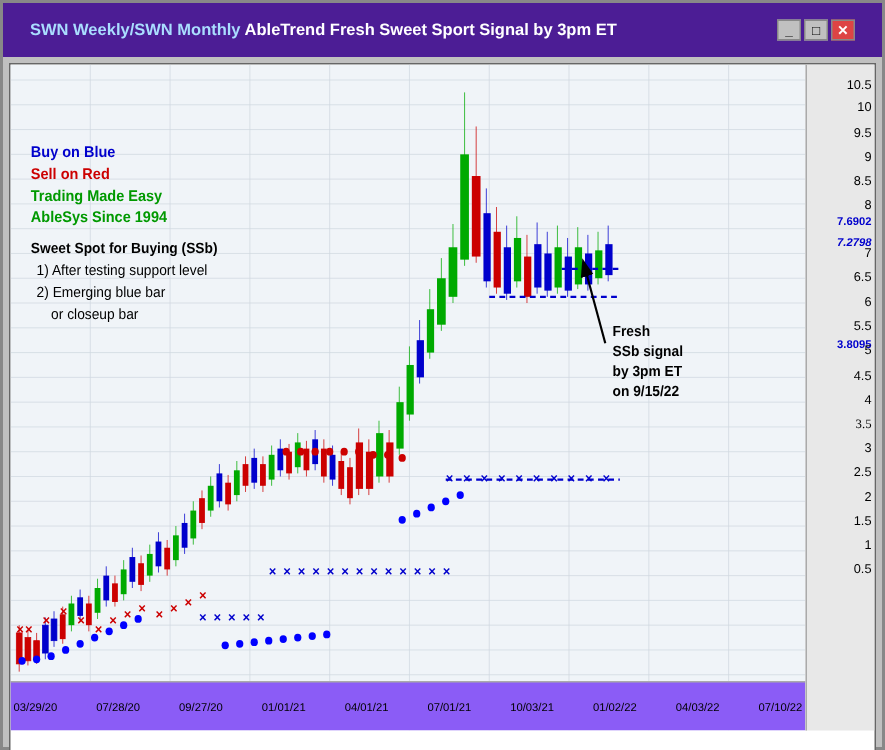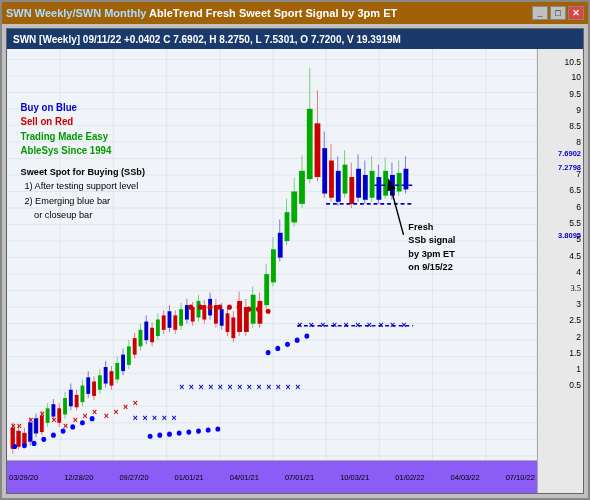--- a/index.html
+++ b/index.html
@@ -13,15 +13,15 @@
     }
 
     .title-bar {
-      background: #a16207;
+      background: #4c1d95;
       color: white;
       font-size: 11px;
       font-weight: bold;
-      padding: 3px 4px;
+      padding: 3px 18px;
       display: flex;
       align-items: center;
       justify-content: space-between;
-      height: 22px;
+      height: 36px;
     }
 
     .title-bar-buttons {

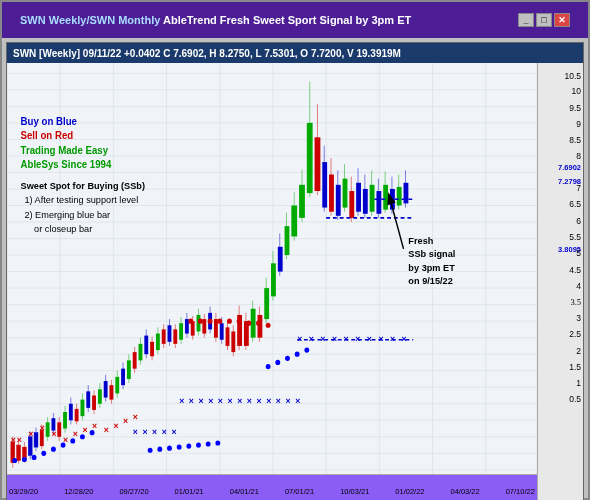--- a/index.html
+++ b/index.html
@@ -90,9 +90,6 @@
   </div>
 
   <div class="chart-container">
-    <div class="chart-header">
-      <span style="font-size:10px;">SWN [Weekly] 09/11/22 +0.0402 C 7.6902, H 8.2750, L 7.5301, O 7.7200, V 19.3919M</span>
-    </div>
 
     <div style="display:flex; height:calc(100% - 20px);">
 

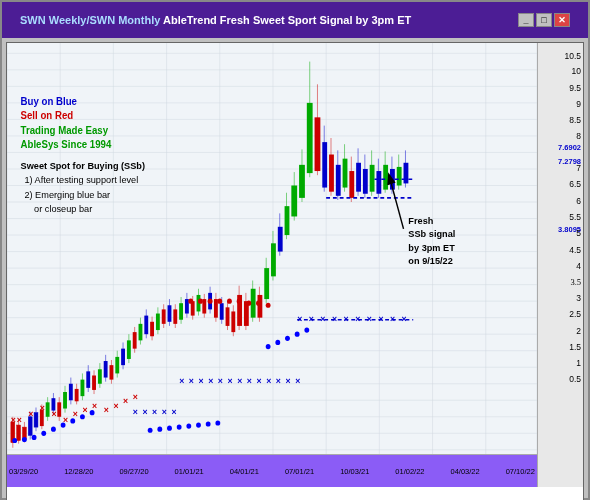--- a/index.html
+++ b/index.html
@@ -463,7 +463,7 @@
         <div style="position:absolute; top:72px; right:2px;">8.5</div>
         <div style="position:absolute; top:88px; right:2px;">8</div>
         <div style="position:absolute; top:100px; right:2px; color:#0000cc; font-weight:bold; font-size:7.5px;">7.6902</div>
-        <div style="position:absolute; top:114px; right:2px; color:#0000cc; font-weight:bold; font-size:7.5px;">7.2798</div>
+        <div style="position:absolute; top:114px; right:2px; color:#0000cc; font-weight:bold; font-size:7.5px;font-style:italic;">7.2798</div>
         <div style="position:absolute; top:120px; right:2px;">7</div>
         <div style="position:absolute; top:136px; right:2px;">6.5</div>
         <div style="position:absolute; top:153px; right:2px;">6</div>

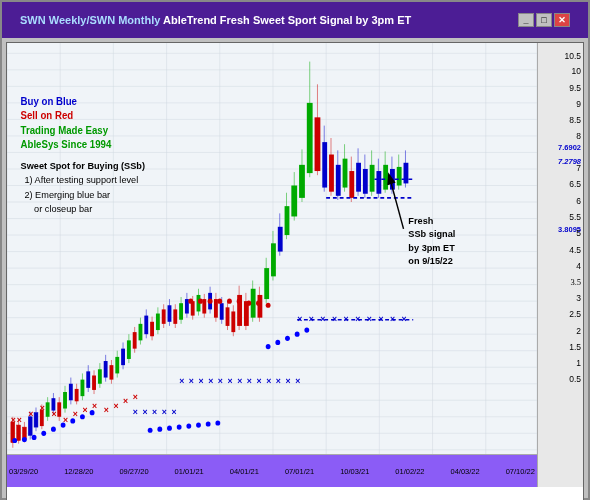--- a/index.html
+++ b/index.html
@@ -442,7 +442,7 @@
         
         <div style="position:absolute; bottom:0; left:0; right:0; height:18px; background:#8b5cf6; border-top:1px solid #aaa; display:flex; align-items:center; justify-content:space-between; padding:16px 2px;">
           <span style="font-size:7.5px;">03/29/20</span>
-          <span style="font-size:7.5px;">12/28/20</span>
+          <span style="font-size:7.5px;">07/28/20</span>
           <span style="font-size:7.5px;">09/27/20</span>
           <span style="font-size:7.5px;">01/01/21</span>
           <span style="font-size:7.5px;">04/01/21</span>

